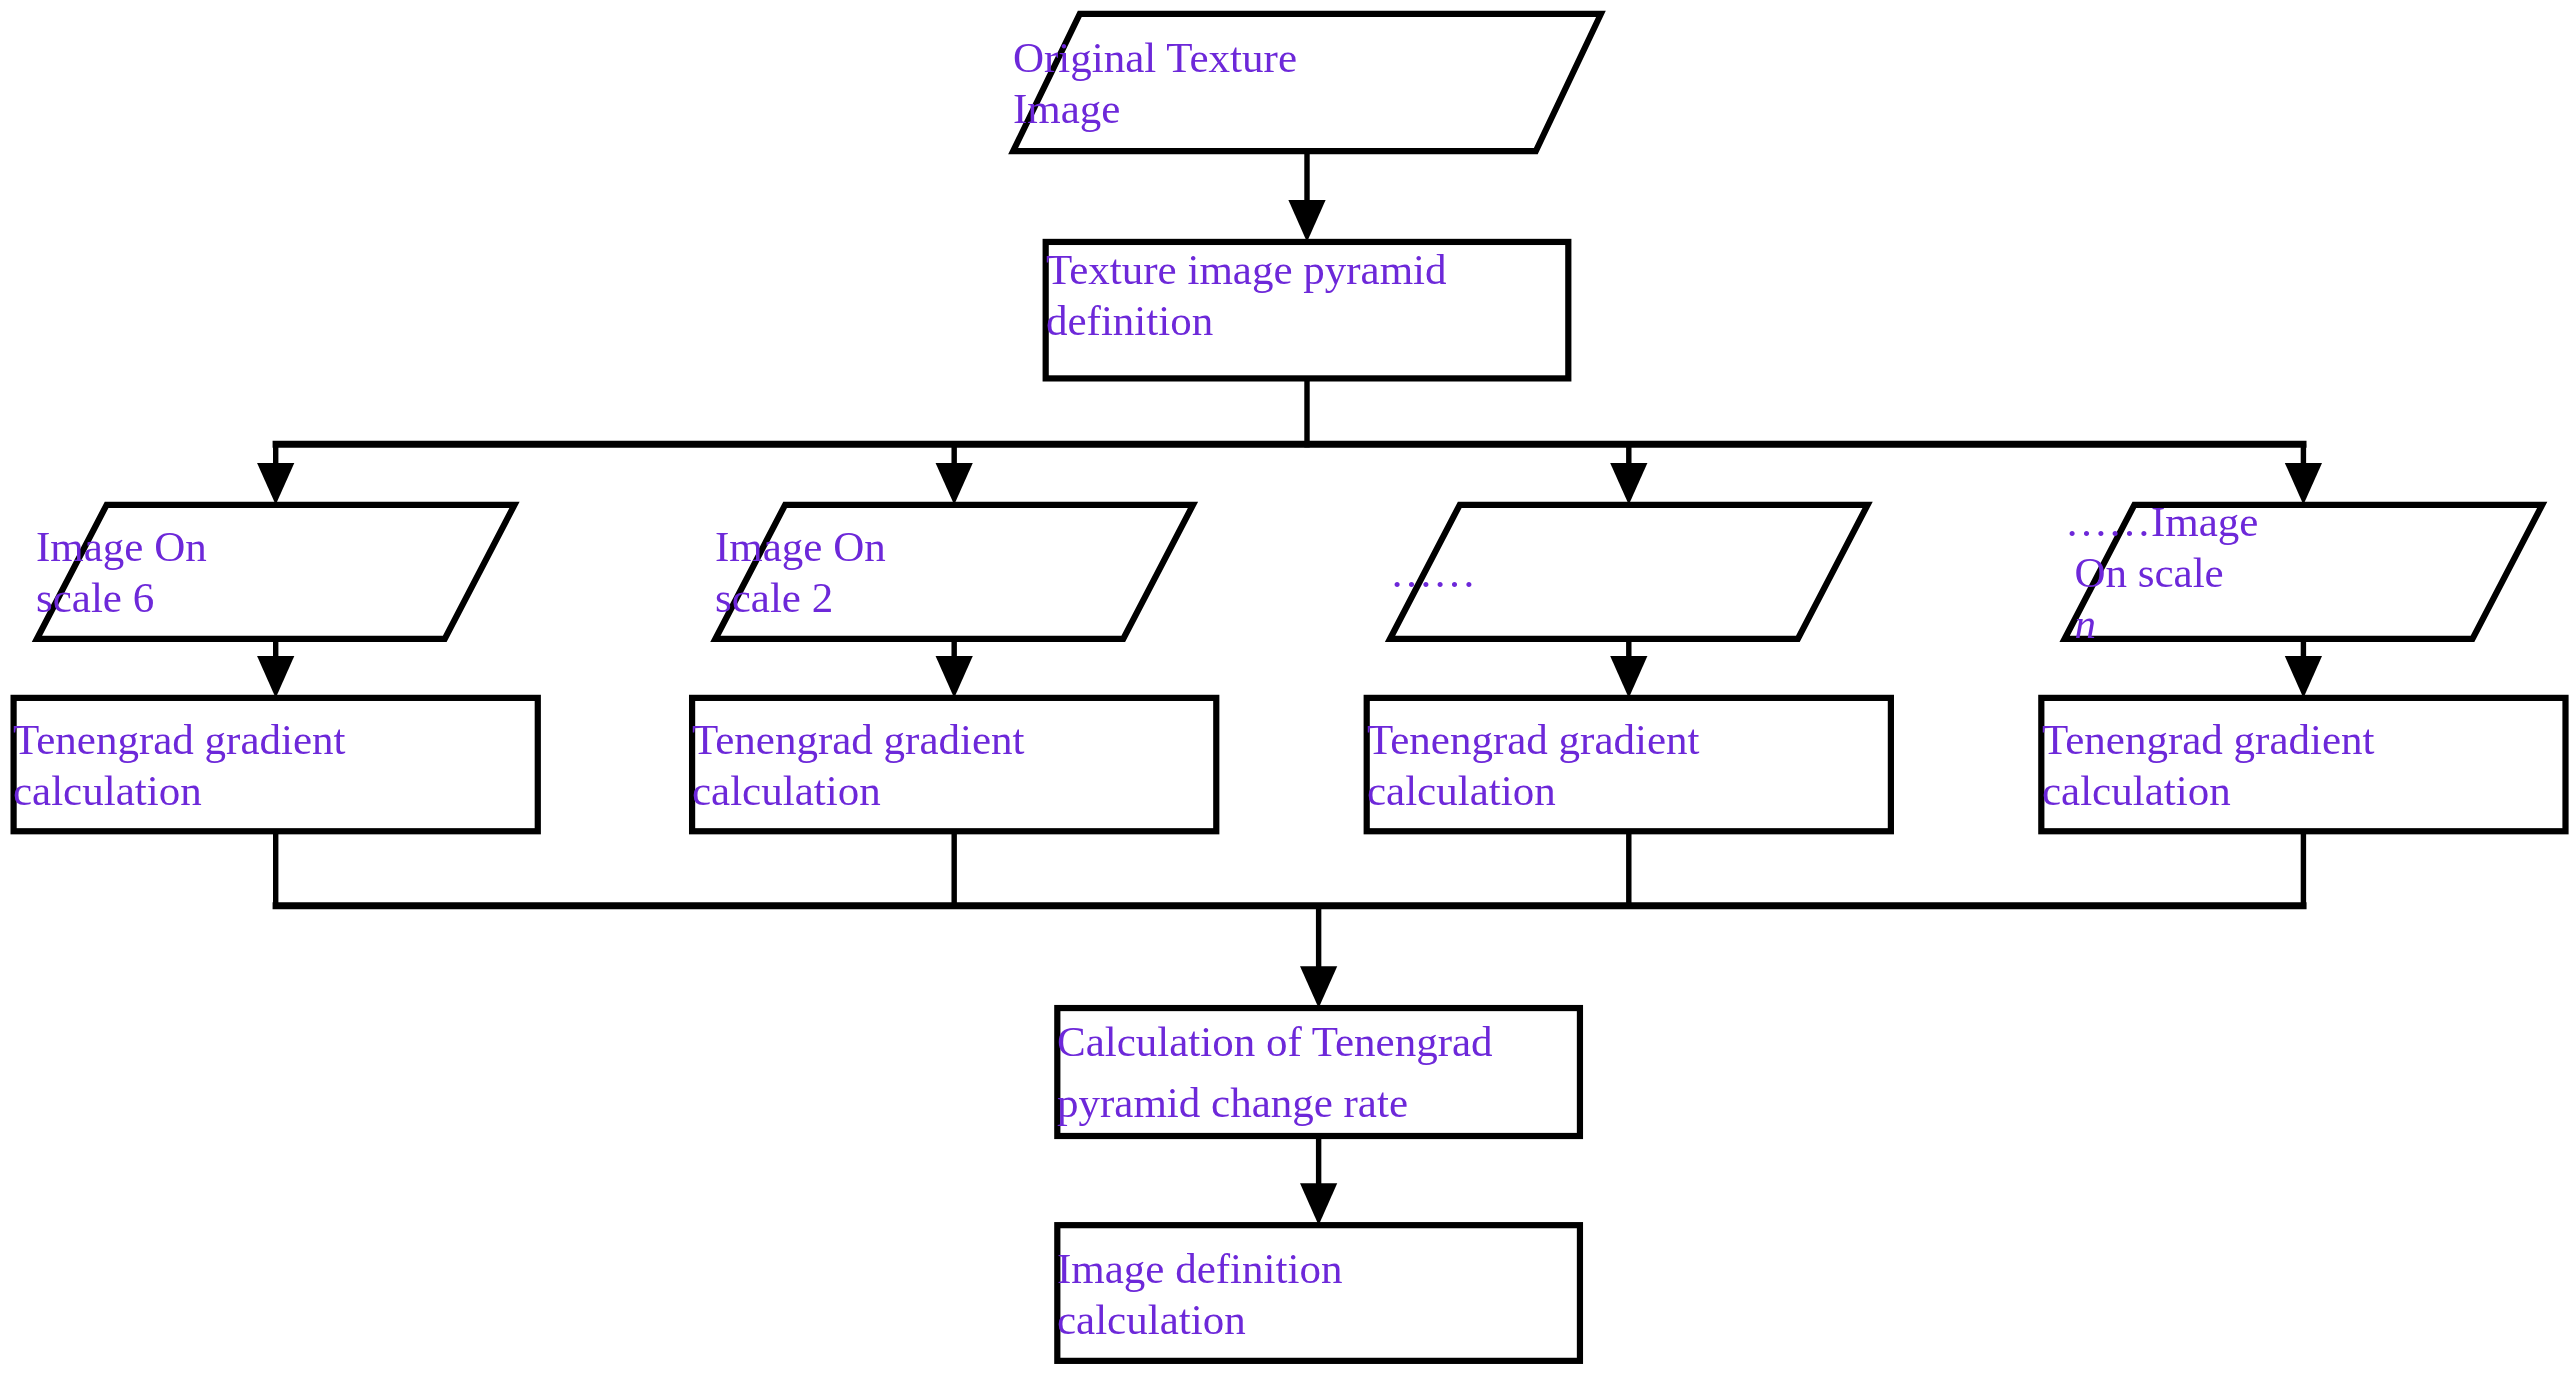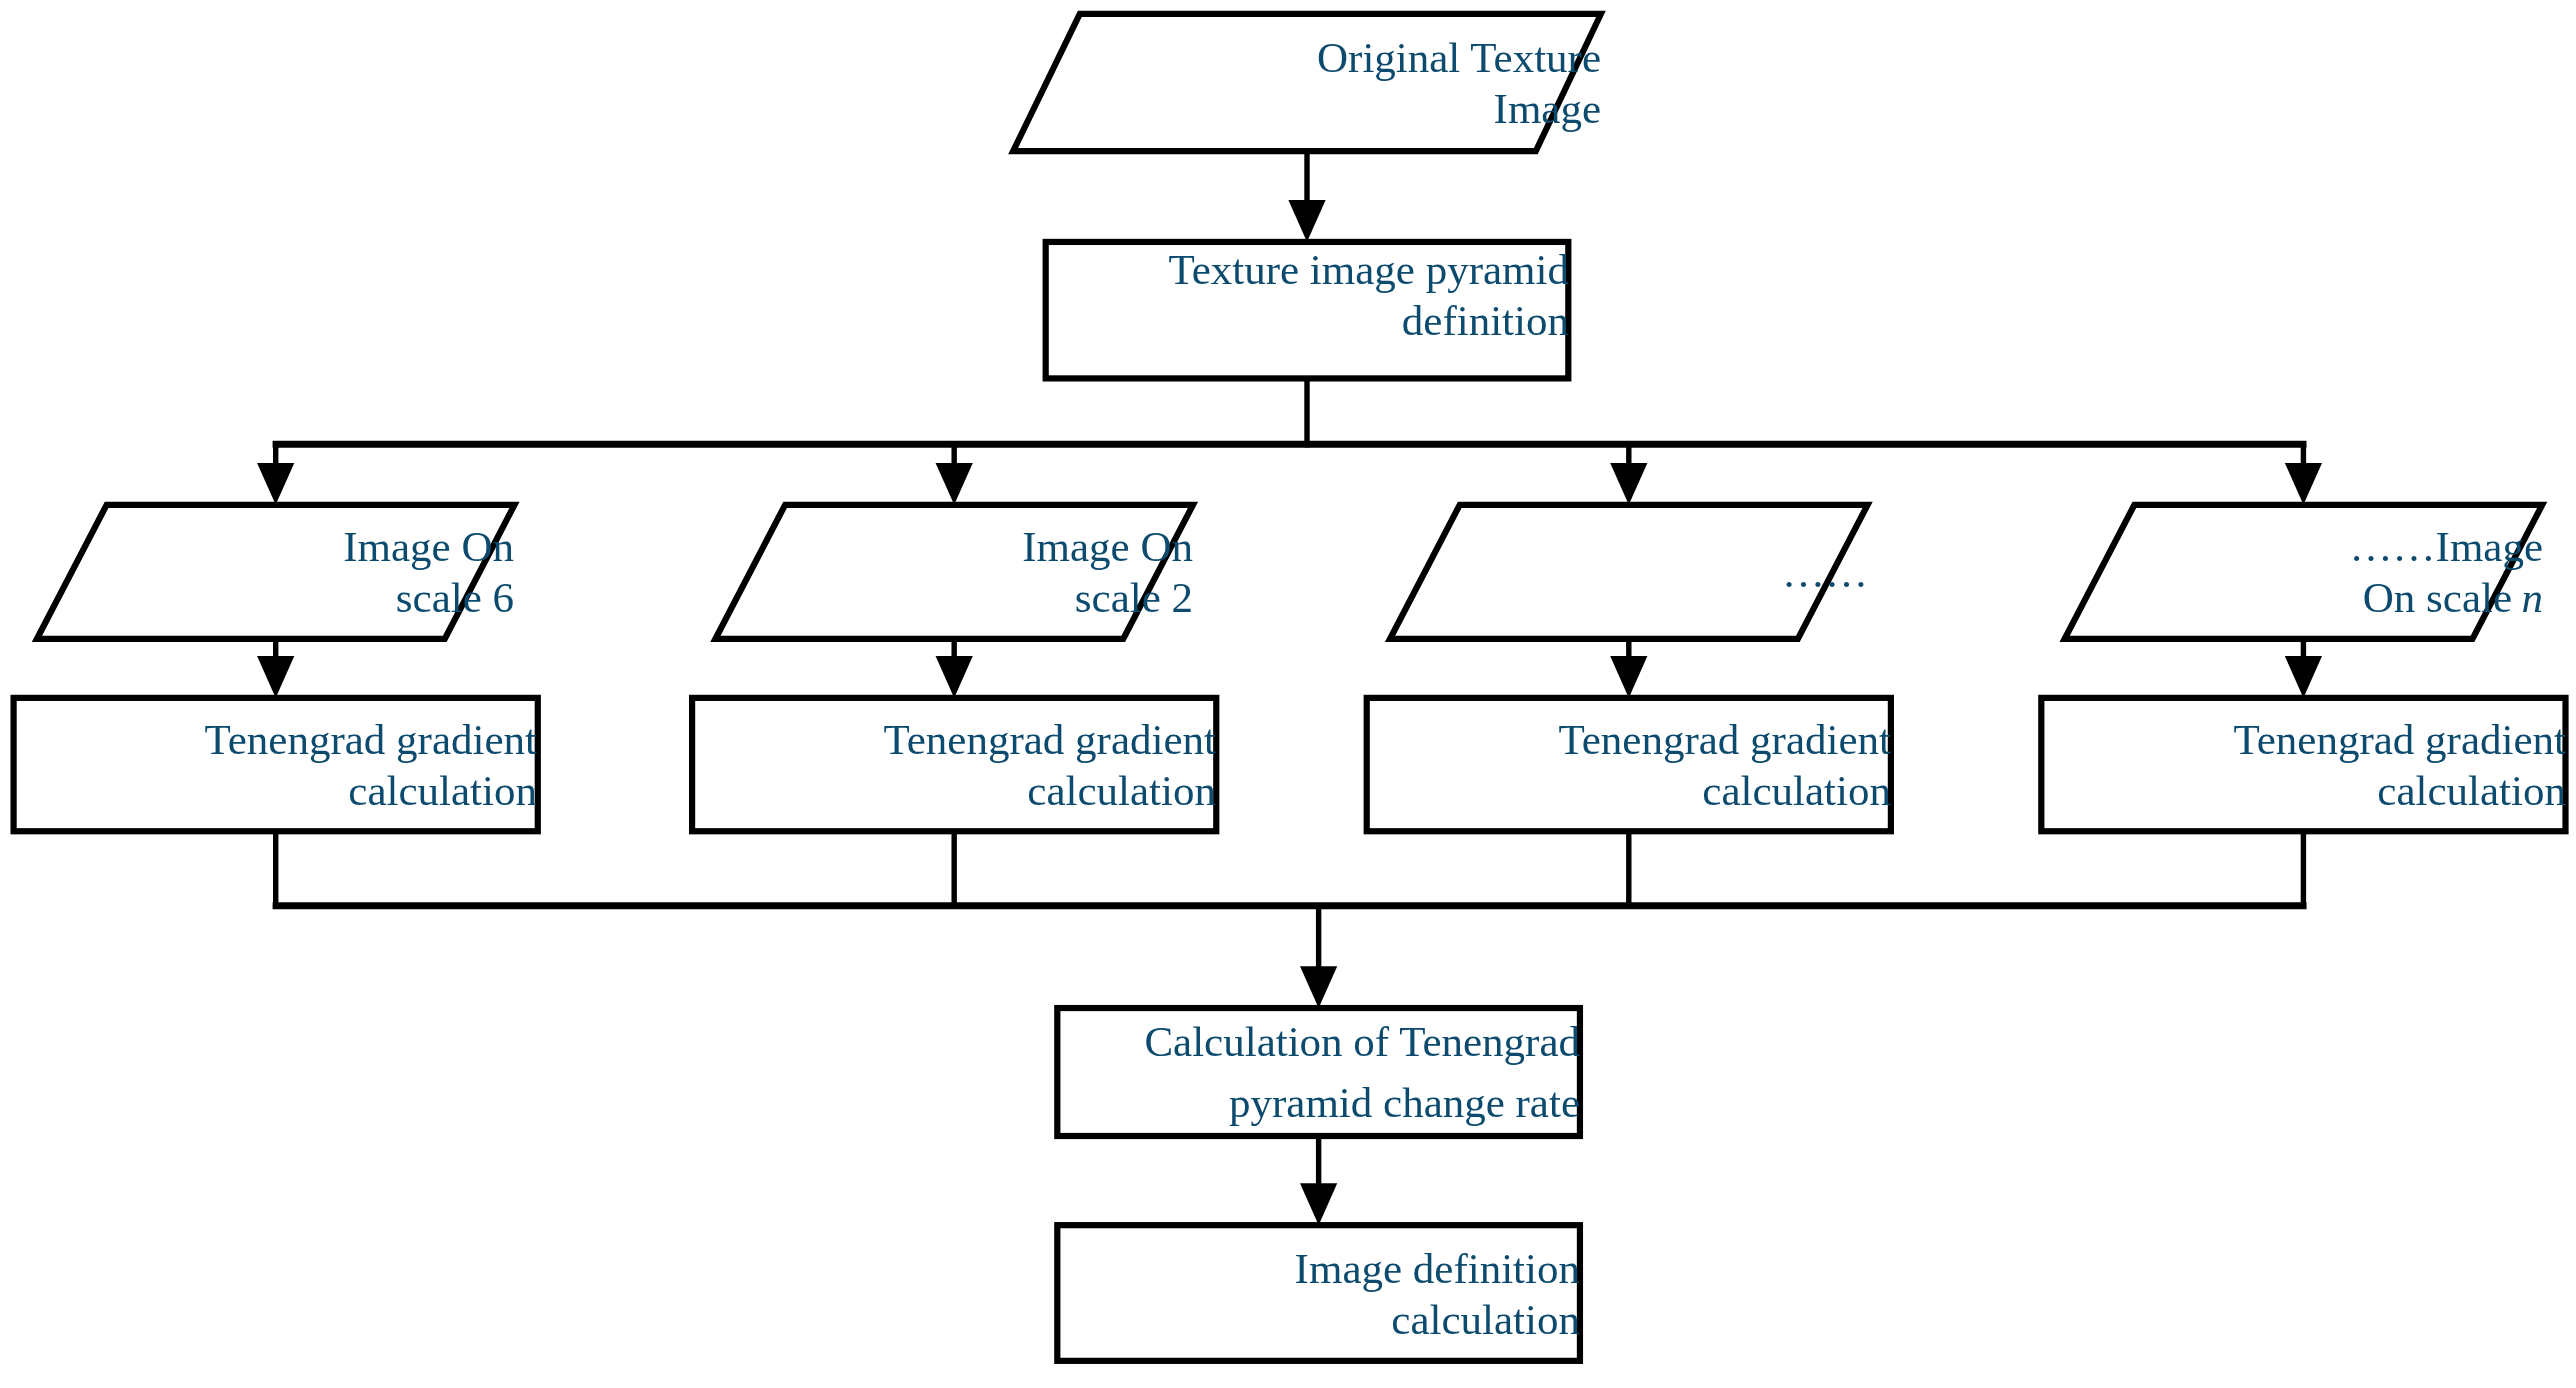--- a/index.html
+++ b/index.html
@@ -46,12 +46,12 @@
     position: absolute;
     display: flex;
     flex-direction: column;
-    align-items: flex-end;
+    align-items: flex-start;
     justify-content: center;
     text-align: center;
     font-size: 43px;
     line-height: 51px;
-    color: #0c4a6e;
+    color: #6d28d9;
     pointer-events: none;
   }
   .label .line {

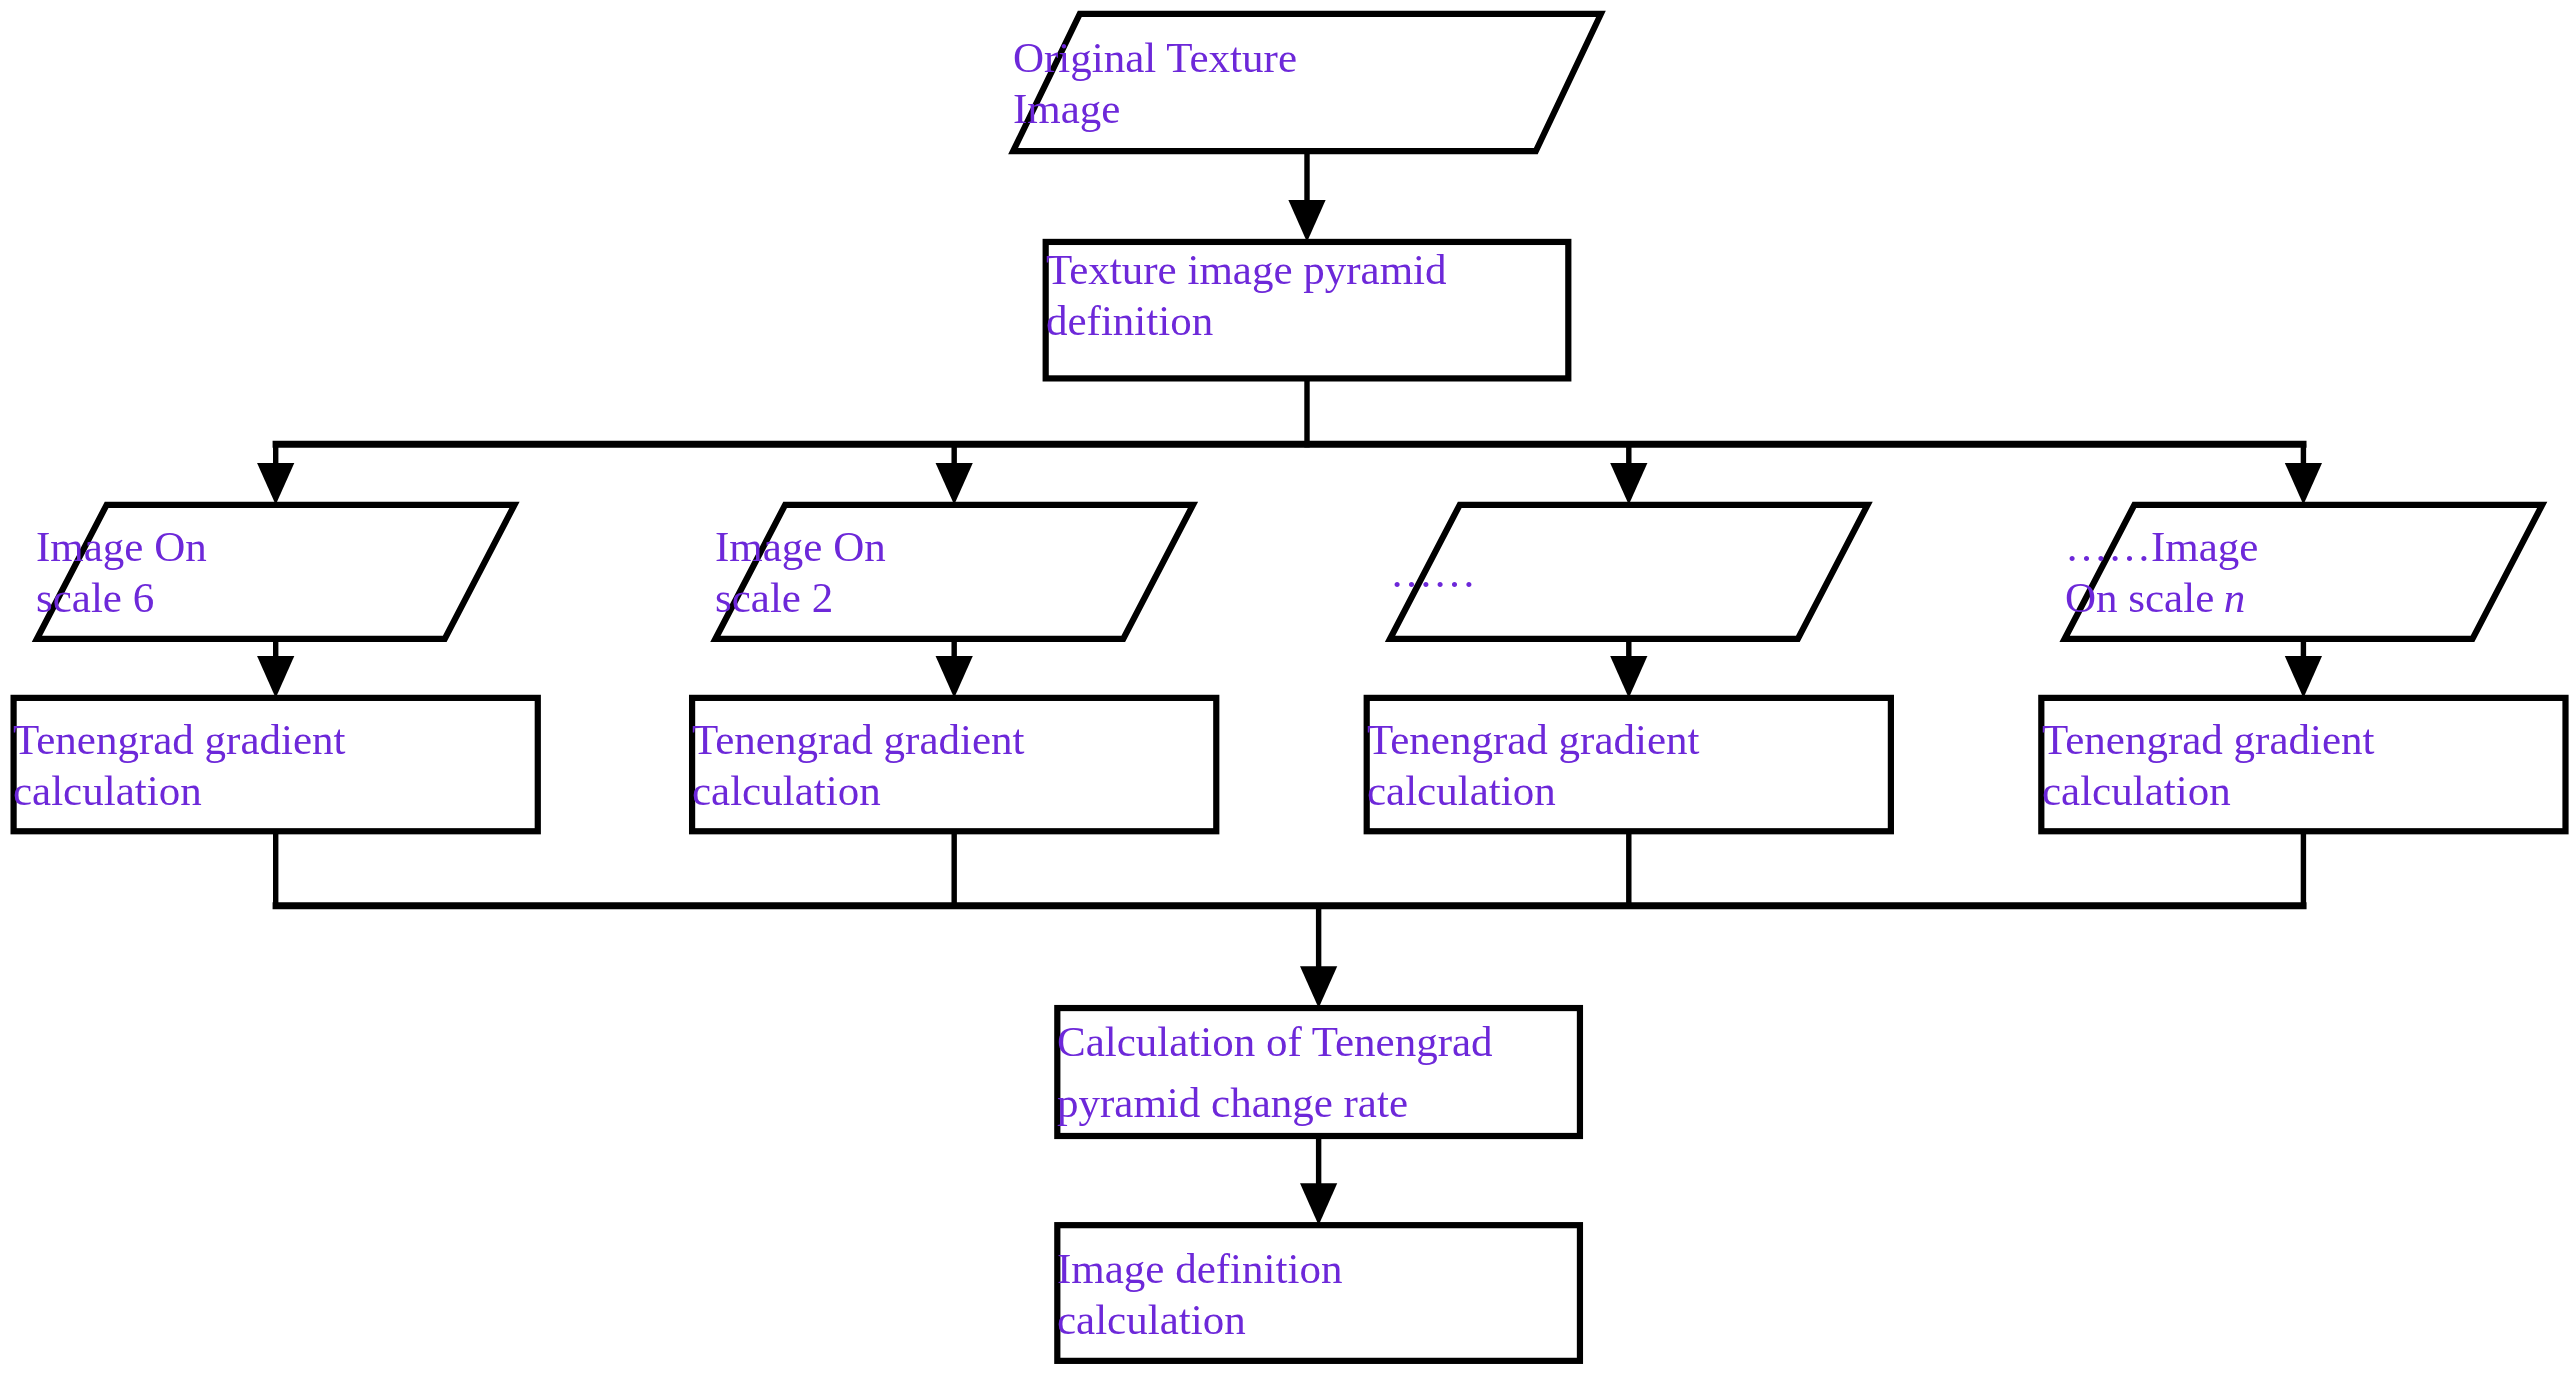--- a/index.html
+++ b/index.html
@@ -59,7 +59,7 @@
   }
   .line-flex {
     display: flex;
-    flex-direction: row;
+    flex-direction: column;
     justify-content: center;
     align-items: baseline;
   }

